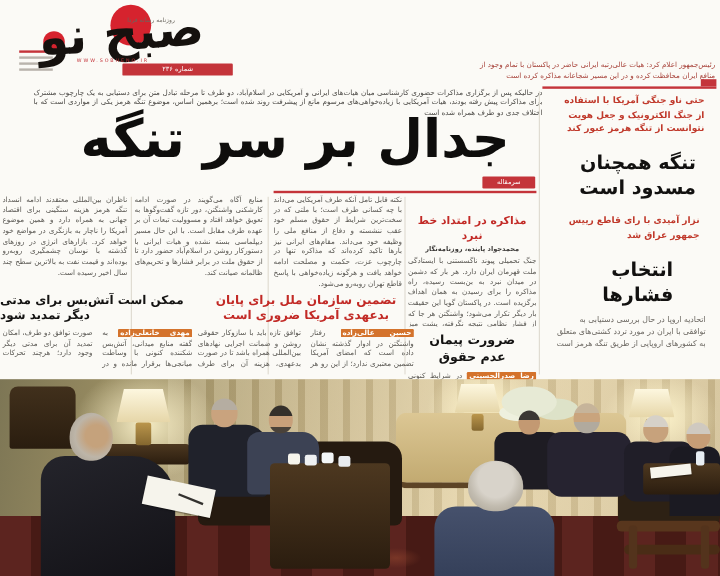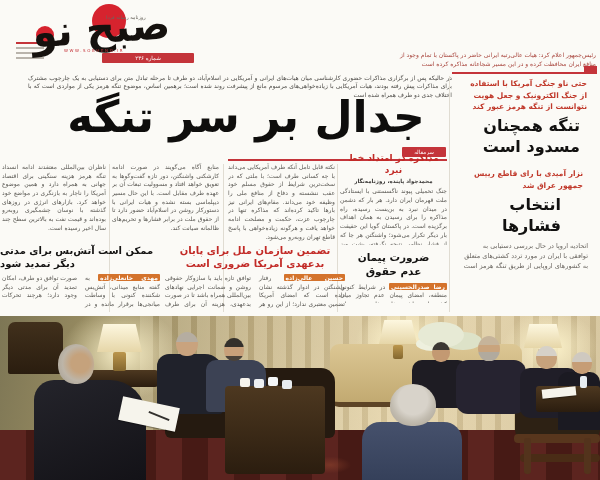--- a/index.html
+++ b/index.html
@@ -50,7 +50,7 @@
   
   .rail{position:absolute;}
   .kicker{font-size:7.5px;font-weight:700;line-height:1.55;color:#c0392b;margin:0;}
-  .rail-title{font-size:16px;font-weight:900;line-height:1.3;color:#121110;margin:3px auto 0;}
+  .rail-title{font-size:16px;font-weight:900;line-height:1.3;color:#121110;margin:13px auto 0;}
   .rail-title-darkred{font-size:13px;font-weight:900;line-height:1.35;color:#7c2622;margin:12px auto 0;}
   .rail-body{font-size:6.5px;line-height:1.55;color:#6a6660;margin:5px auto 0;}
   

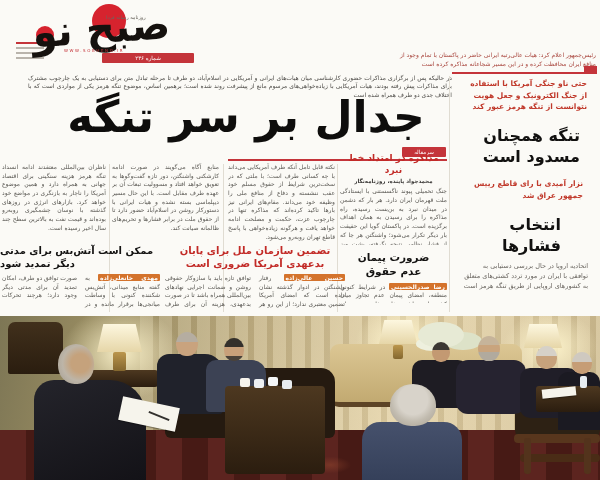--- a/index.html
+++ b/index.html
@@ -110,7 +110,7 @@
   <div class="vrule" style="left:449px;top:76px;height:236px;"></div>
   <div class="rule-red" style="left:452px;top:72px;width:145px;height:2px;"></div>
 
-  <div class="col" style="left:340px;top:153px;width:107px;height:150px;">
+  <div class="col" style="left:340px;top:180px;width:107px;height:150px;">
     <p class="a-title-red">مذاکره در امتداد خط نبرد</p>
     <p class="a-byline">محمدجواد پاینده، روزنامه‌نگار</p>
     <p class="a-body" style="height:58px;overflow:hidden;">جنگ تحمیلی پیوند ناگسستنی با ایستادگی ملت قهرمان ایران دارد. هر بار که دشمن در میدان نبرد به بن‌بست رسیده، راه مذاکره را برای رسیدن به همان اهداف برگزیده است. در پاکستان گویا این حقیقت بار دیگر تکرار می‌شود؛ واشنگتن هر جا که از فشار نظامی نتیجه نگرفته، پشت میز مذاکره نشسته و همان خواسته‌ها را با ادبیات دیپلماتیک دنبال کرده است. تجربه جمهوری اسلامی ایران در مسیر صلح و جنگ نشان می‌دهد آمریکا هیچ‌گاه به تعهدات خود پایبند نبوده است.</p>

